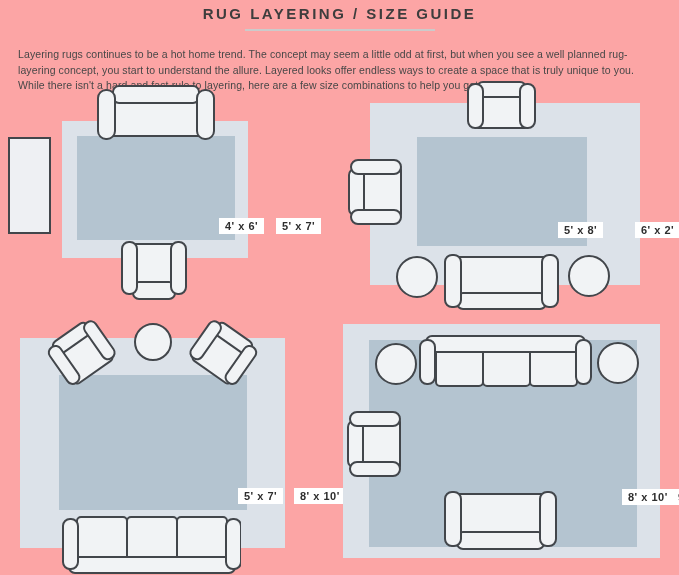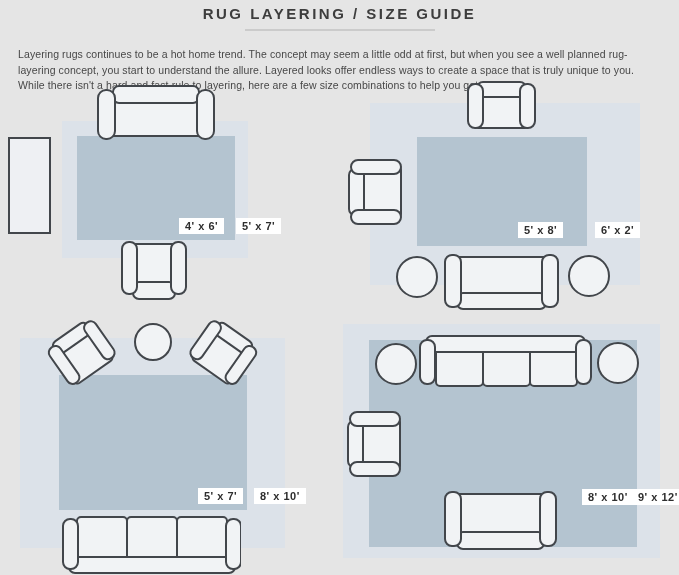--- a/index.html
+++ b/index.html
@@ -4,7 +4,7 @@
 <style>
   html,body{margin:0;padding:0;background:#fff;}
   .page{
-    position:relative;width:679px;height:575px;background:#e5e5e5;
+    position:relative;width:679px;height:575px;background:#fca5a5;
     font-family:"Liberation Sans", sans-serif;overflow:hidden;
   }
   .page-title{

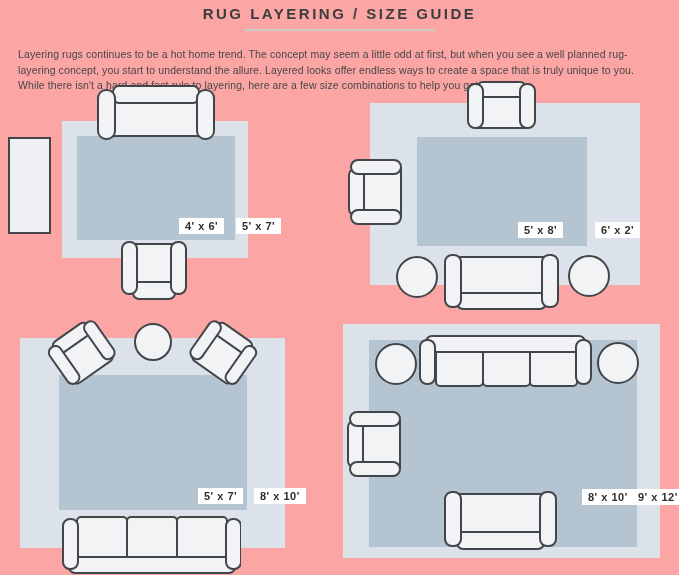--- a/index.html
+++ b/index.html
@@ -32,7 +32,7 @@
   .size-tag{
     position:absolute;background:#ffffff;color:#2e2e2e;
     font-size:11px;font-weight:bold;letter-spacing:0.5px;
-    padding:1px 6px;white-space:nowrap;line-height:14px;
+    padding:1px 6px;white-space:nowrap;line-height:14px;margin-left:40px;
   }
 </style>
 </head>

